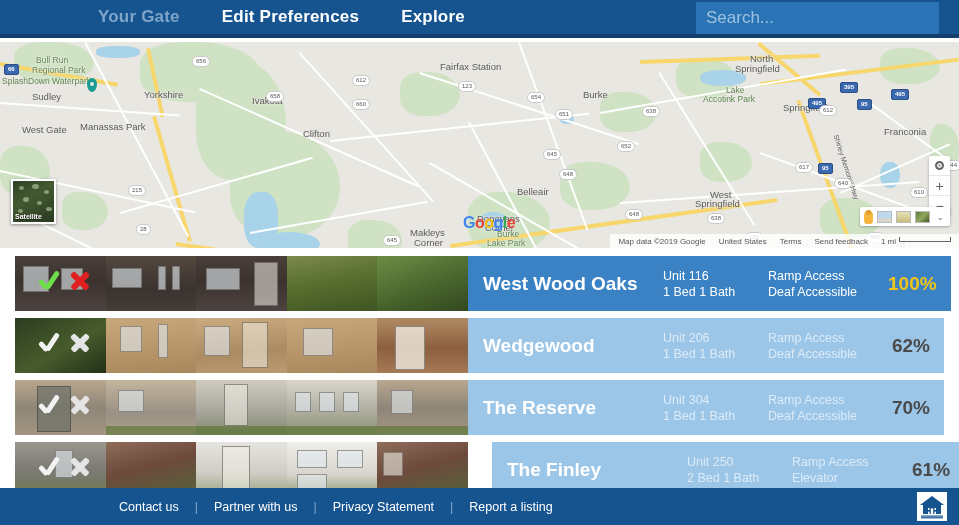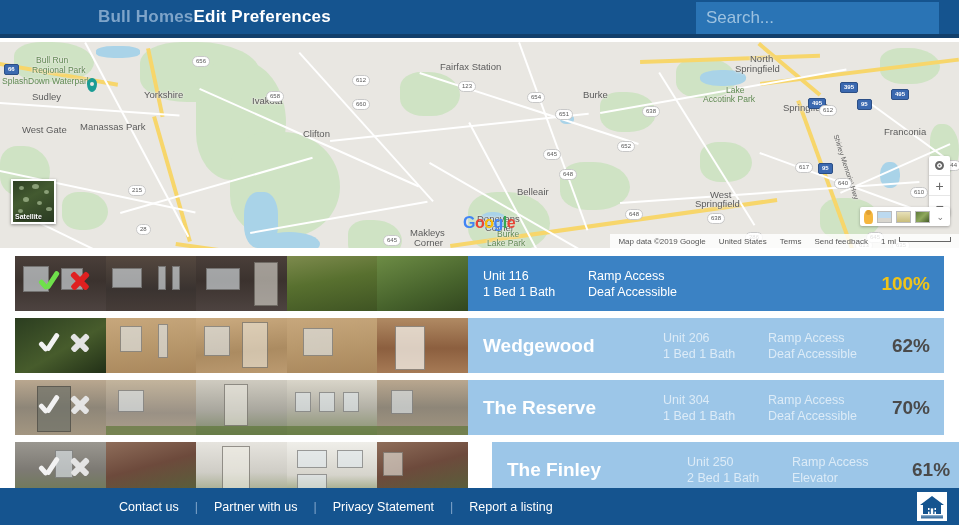--- a/index.html
+++ b/index.html
@@ -439,7 +439,7 @@
 
   <div class="header">
     <div class="nav">
-      <div class="nav-item muted">Bull Homes</div>
+      <div class="nav-item muted">Your Gate</div>
       <div class="nav-item active">Edit Preferences</div>
     </div>
     <div class="search-wrap">

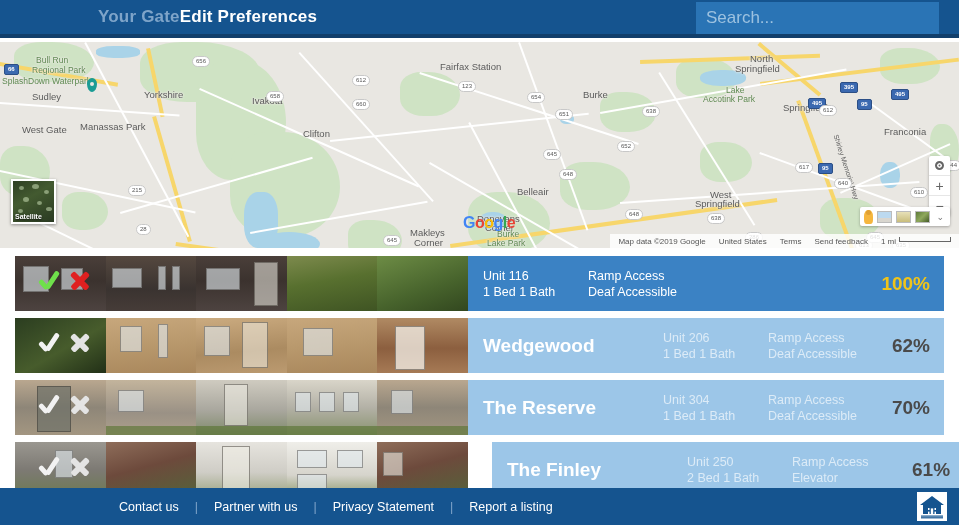--- a/index.html
+++ b/index.html
@@ -45,7 +45,7 @@
     line-height: 34px;
   }
   .nav-item.muted { color: #7ea4c9; margin-left: 98px; }
-  .nav-item.active { color: #ffffff; }
+  .nav-item.active { color: #ffffff; margin-left: 42px; }
   .nav-item.plain  { color: #ffffff; margin-left: 42px; }
 
   .search-wrap {

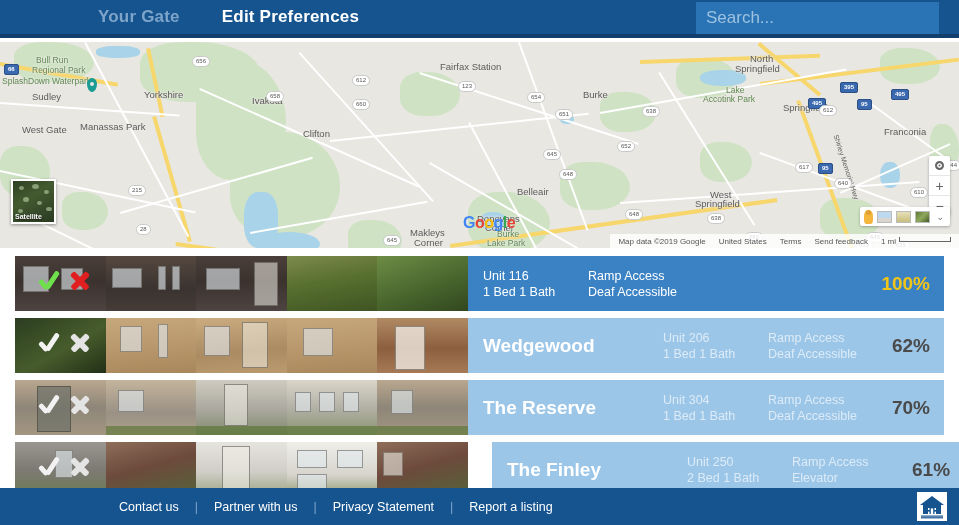--- a/index.html
+++ b/index.html
@@ -441,6 +441,7 @@
     <div class="nav">
       <div class="nav-item muted">Your Gate</div>
       <div class="nav-item active">Edit Preferences</div>
+      <div class="nav-item plain">Explore</div>
     </div>
     <div class="search-wrap">
       <input class="search-input" type="text" placeholder="Search..." style="">

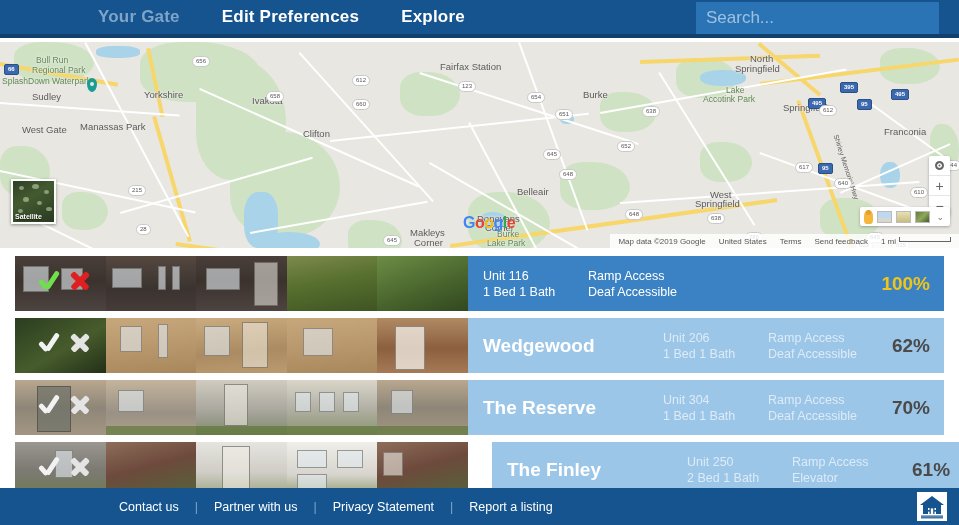--- a/index.html
+++ b/index.html
@@ -643,6 +643,7 @@
           </div>
       </div>
       <div class="info">
+        <div class="prop-name">West Wood Oaks</div>
         <div class="col-unit">
           <div>Unit 116</div>
           <div>1 Bed 1 Bath</div>

